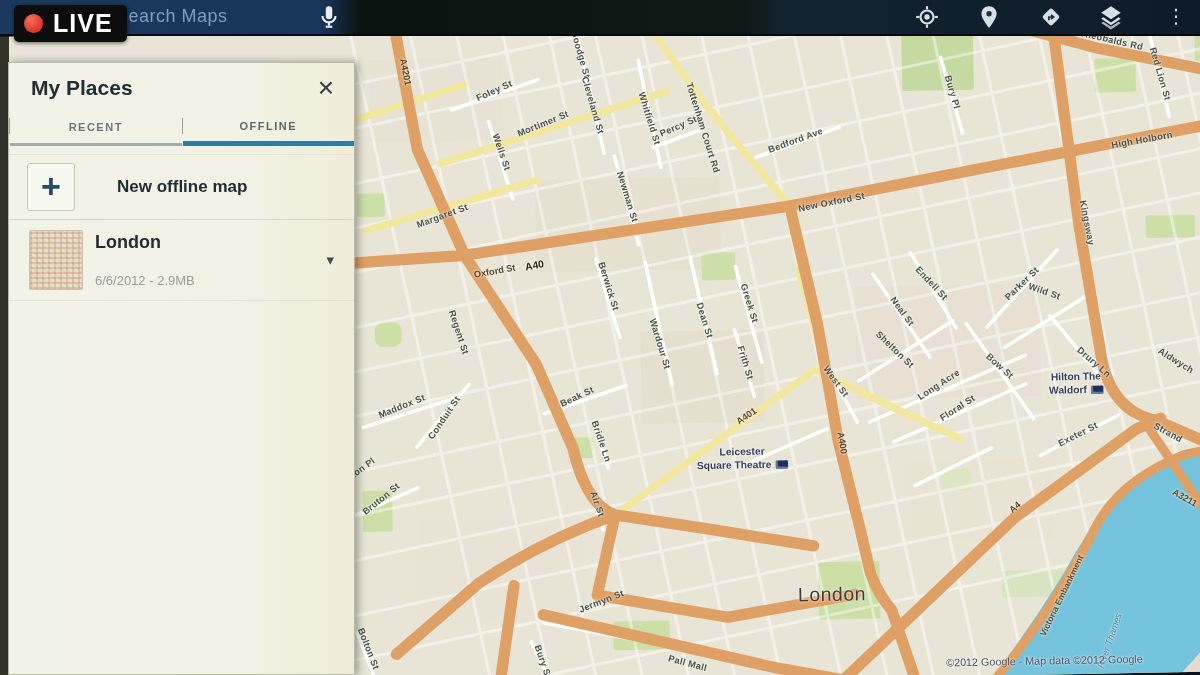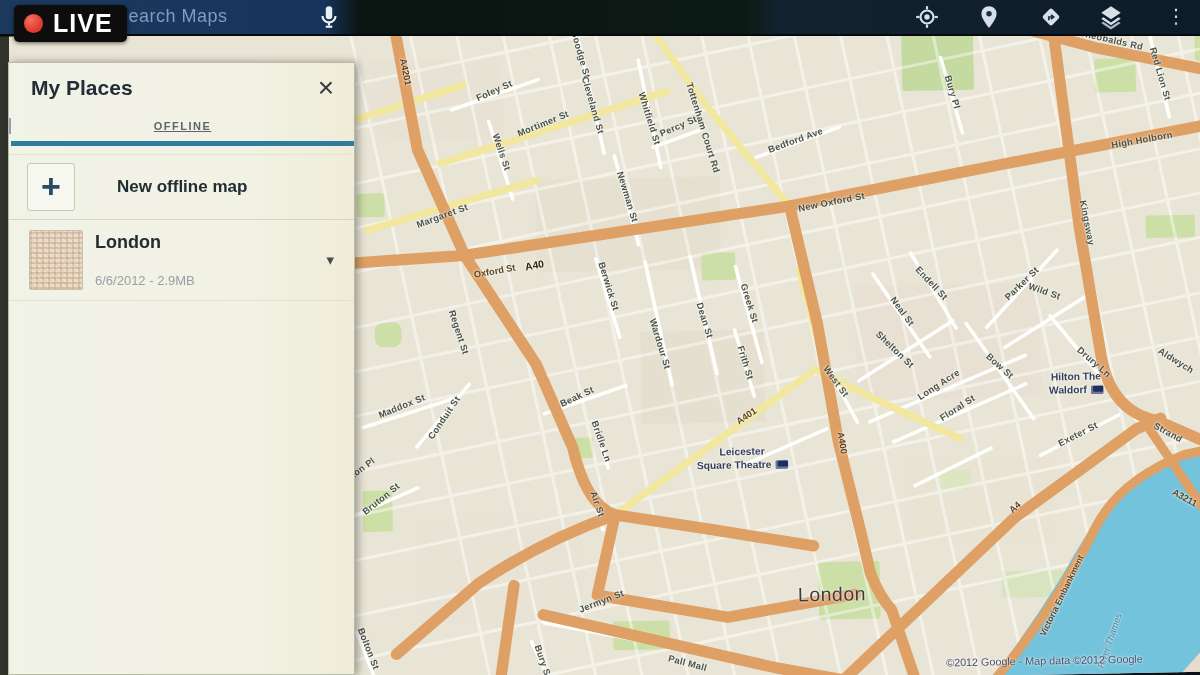--- a/index.html
+++ b/index.html
@@ -301,6 +301,7 @@
 
   <div class="tabs">
     <div class="tab-sep"></div>
+    <div class="tab">RECENT</div>
     <div class="tab-sep"></div>
     <div class="tab active">OFFLINE</div>
   </div>

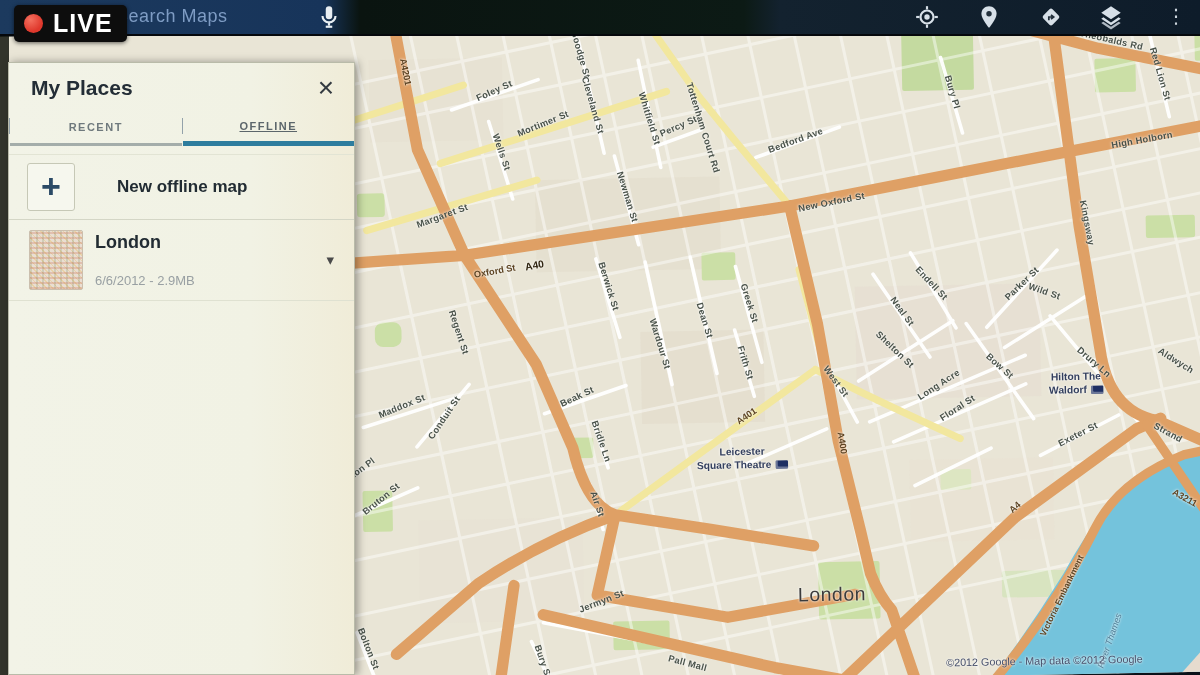--- a/index.html
+++ b/index.html
@@ -47,7 +47,7 @@
   .tabs{display:flex;align-items:stretch;height:36px;margin-top:2px;}
   .tab{flex:1;display:flex;align-items:center;justify-content:center;font-size:11px;font-weight:700;
     color:#6f797d;letter-spacing:1.5px;border-bottom:3px solid #a4adaa;cursor:pointer;}
-  .tab.active{color:#5c666b;border-bottom:5px solid var(--accent);text-decoration:underline;}
+  .tab.active{color:#5c666b;border-bottom:5px solid var(--accent);}
   .tab-sep{width:1px;background:#93a2aa;margin:8px 0 12px 0;}
   .row-new{display:flex;align-items:center;height:64px;padding-left:18px;margin-top:8px;
     border-top:1px solid #e2e4d4;border-bottom:1px solid #d4d6c6;cursor:pointer;}

